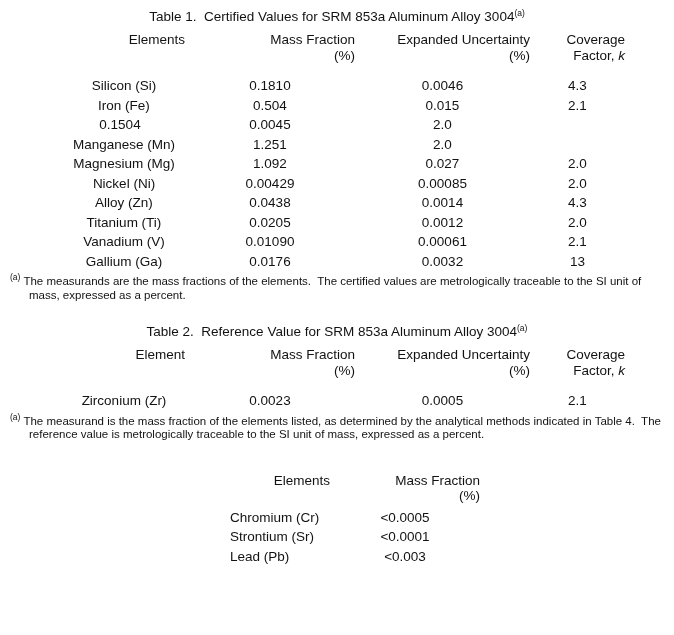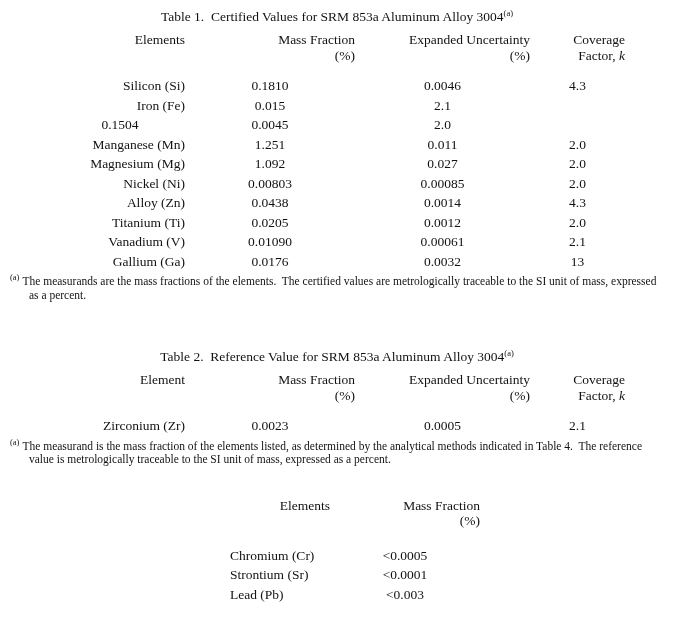--- a/index.html
+++ b/index.html
@@ -13,7 +13,7 @@
     min-height: 635px;
     background: #ffffff;
     color: #121212;
-    font-family: Liberation Serif, serif;
+    font-family: Liberation Sans, sans-serif;
     font-size: 13.5px;
     padding-top: 8px;
     box-sizing: border-box;

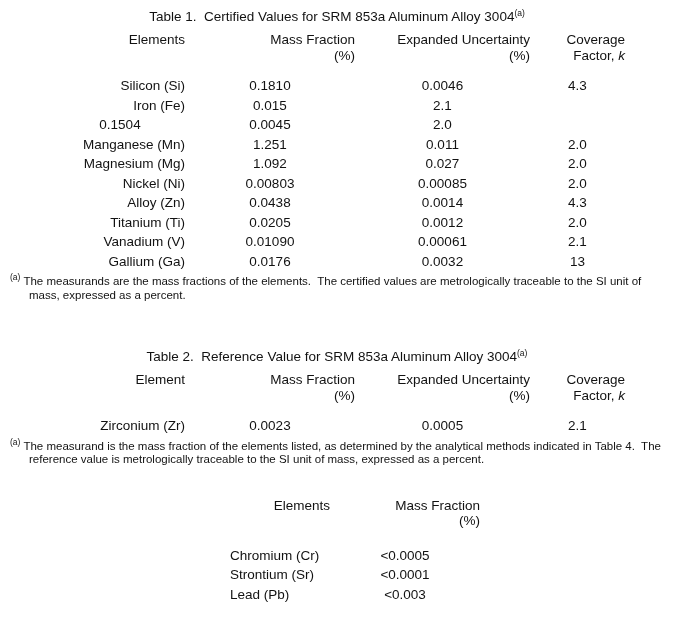--- a/index.html
+++ b/index.html
@@ -37,7 +37,7 @@
   }
   .tbl4 { margin-left: 55px; }
   .grid4 > div { text-align: center; }
-  .grid4 > .c1 { text-align: right; padding-left: 8px; }
+  .grid4 > .c1 { text-align: center; padding-left: 8px; }
   .grid4.header-row > .c1 { text-align: center; padding-left: 0; }
   .header-row { line-height: 15.5px; }
   .hcell div { text-align: right; }

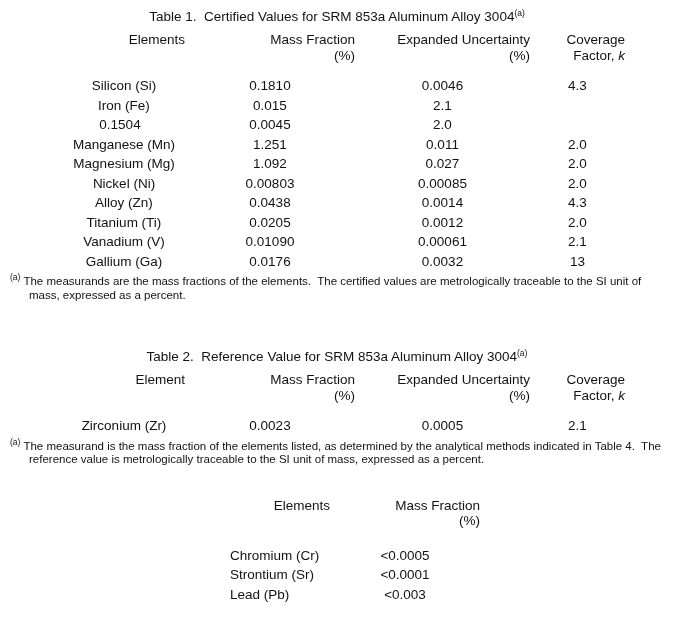--- a/index.html
+++ b/index.html
@@ -104,6 +104,7 @@
         </div>
         <div class="grid4 data-row">
           <div class="c1">Iron (Fe)</div>
+          <div class="c2">0.504</div>
           <div class="c3">0.015</div>
           <div class="c4">2.1</div>
         </div>

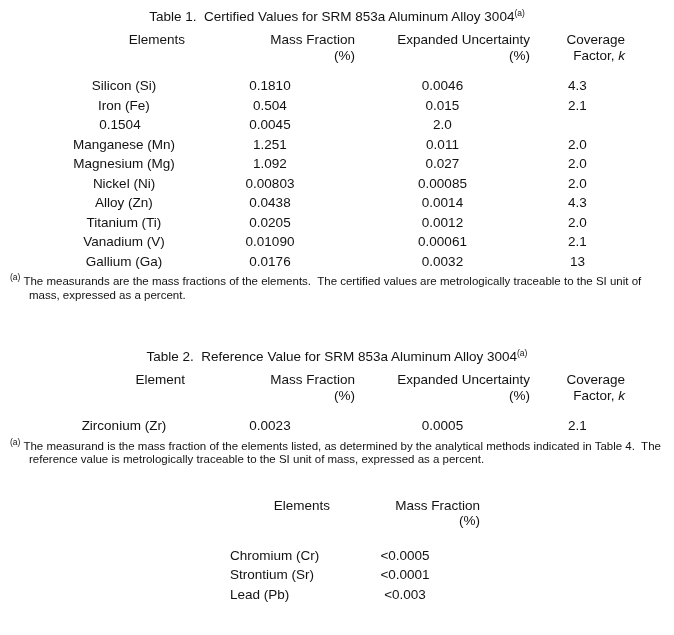--- a/index.html
+++ b/index.html
@@ -116,7 +116,6 @@
         <div class="grid4 data-row">
           <div class="c1">Manganese (Mn)</div>
           <div class="c2">1.251</div>
-          <div class="c3">0.011</div>
           <div class="c4">2.0</div>
         </div>
         <div class="grid4 data-row">

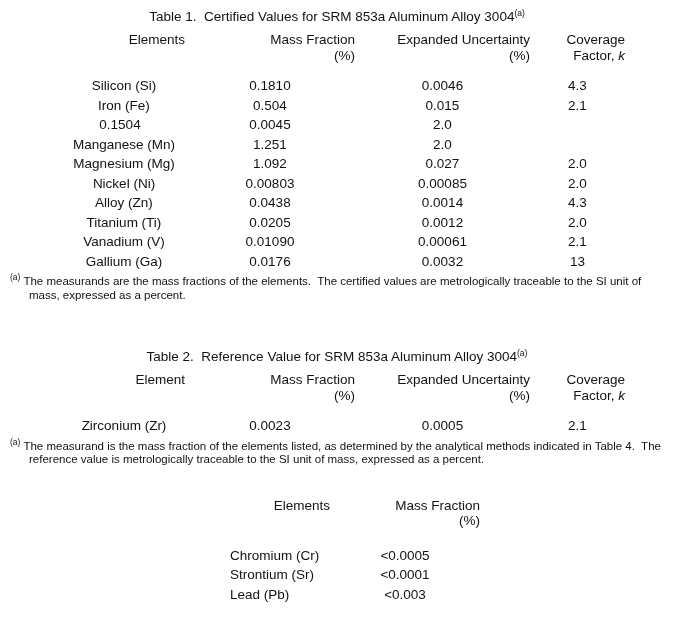--- a/index.html
+++ b/index.html
@@ -126,7 +126,7 @@
         </div>
         <div class="grid4 data-row">
           <div class="c1">Nickel (Ni)</div>
-          <div class="c2">0.00803</div>
+          <div class="c2">0.00429</div>
           <div class="c3">0.00085</div>
           <div class="c4">2.0</div>
         </div>

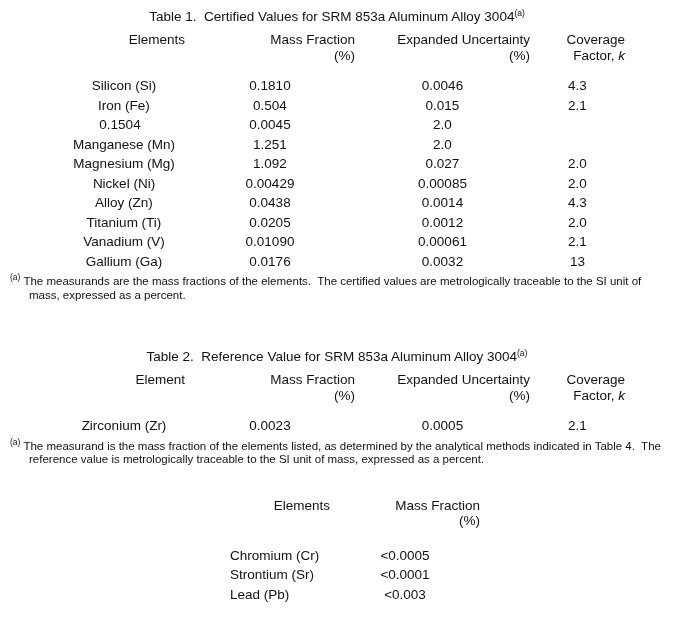--- a/index.html
+++ b/index.html
@@ -54,7 +54,7 @@
   }
   .footnote sup.fmark { margin-right: 3px; }
   .footnote .ftext { white-space: pre-wrap; }
-  .section2 { margin-top: 46px; }
+  .section2 { margin-top: 21px; }
   .section3 { margin-top: 31px; }
   
   .grid2 {

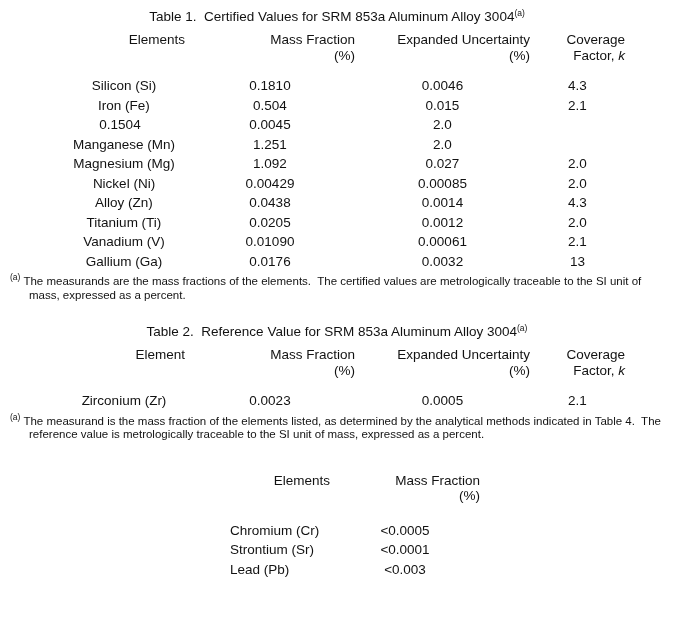--- a/index.html
+++ b/index.html
@@ -65,7 +65,7 @@
   .grid2 > div { text-align: center; }
   .grid2 > .c1 { text-align: left; padding-left: 10px; }
   .grid2.header-row > .c1 { text-align: center; padding-left: 0; }
-  .rows3 { margin-top: 17px; }
+  .rows3 { margin-top: 4px; }
   .grid2.data-row { line-height: 19.5px; }
 </style>
 </head>

